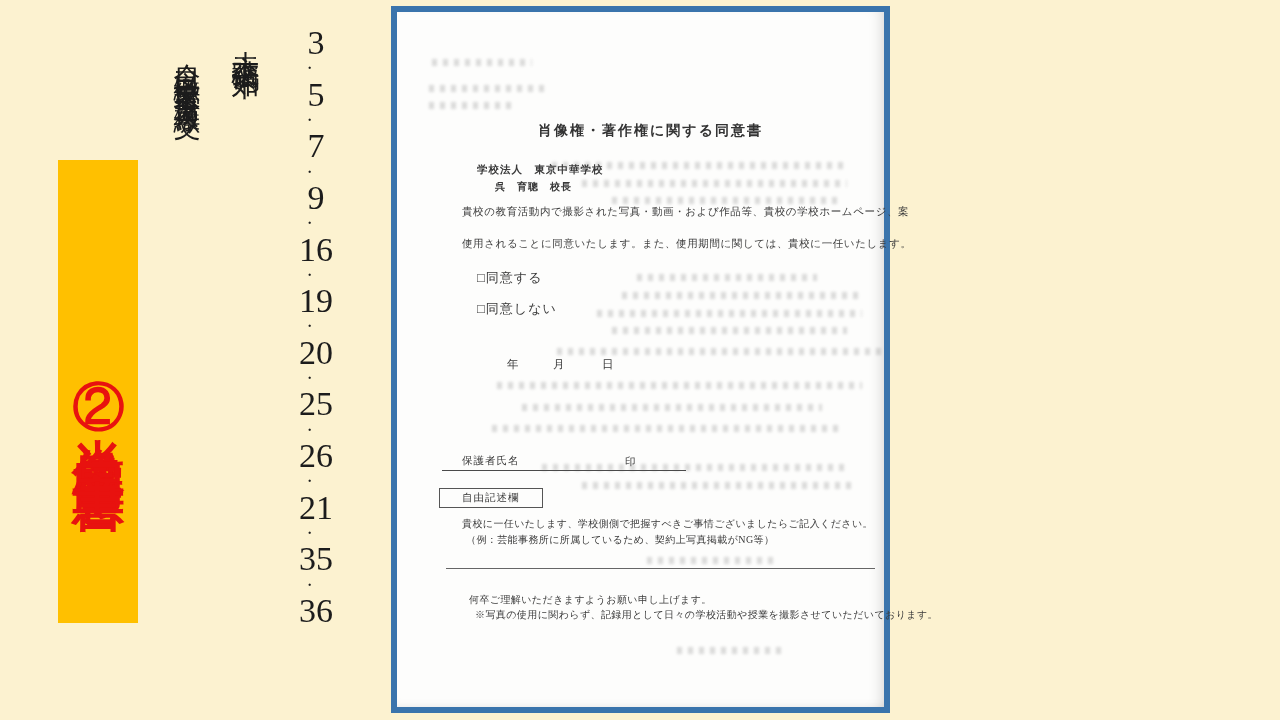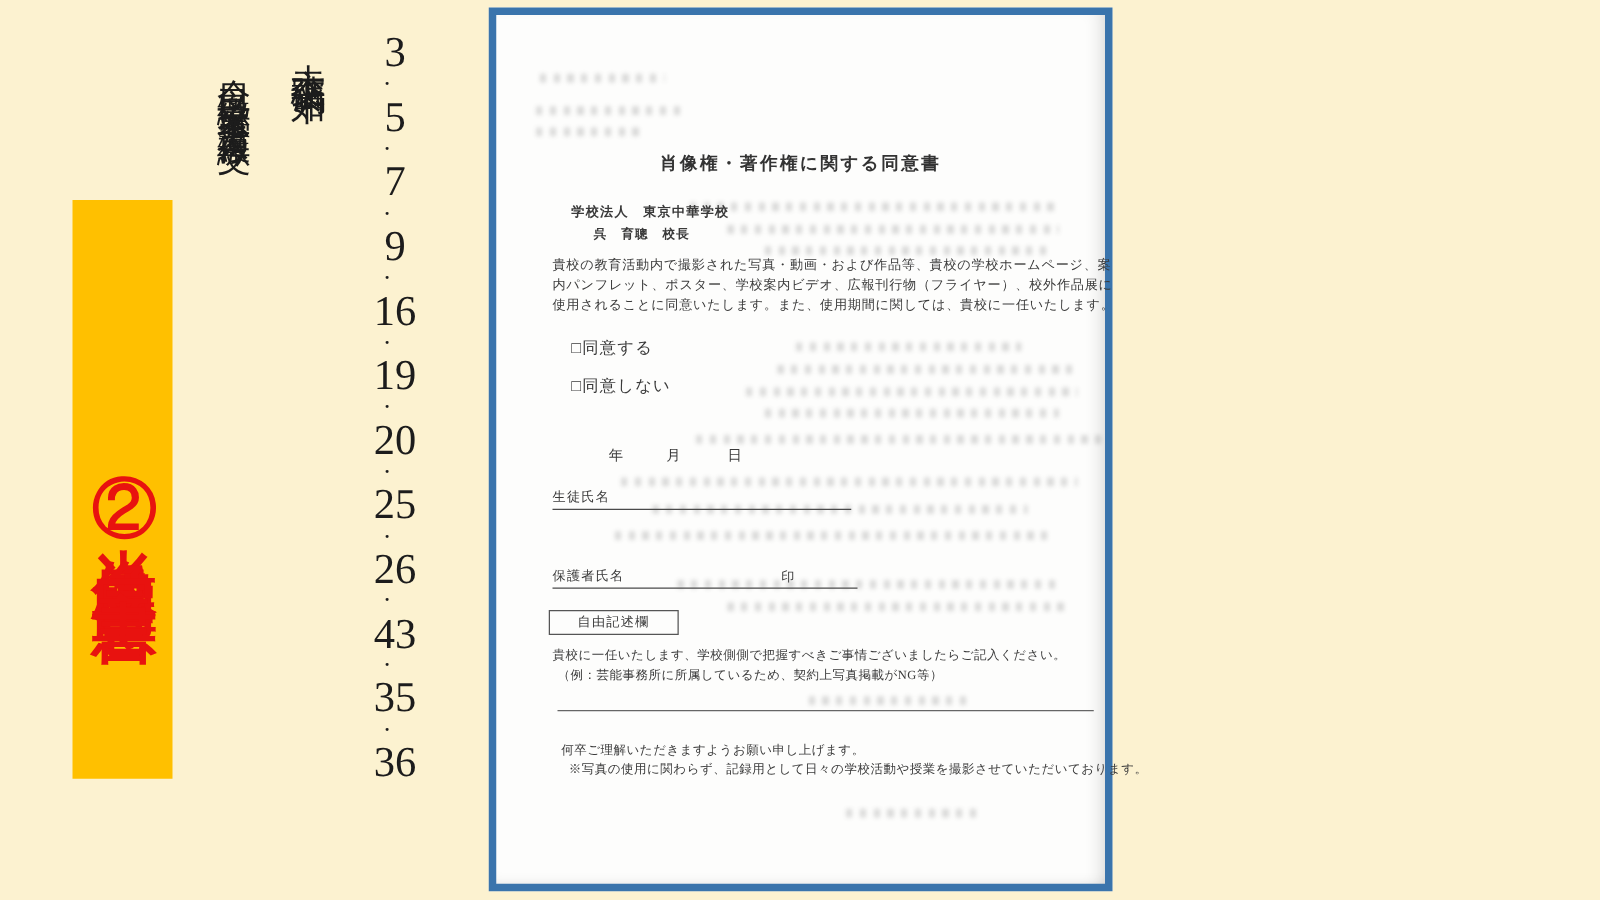--- a/index.html
+++ b/index.html
@@ -34,7 +34,7 @@
               box-shadow: inset -12px 0 16px -12px rgba(0,0,0,.20),
                           inset 0 -8px 12px -10px rgba(0,0,0,.12);
               color:#3a3a3a; }
-  .document > * { position:absolute; white-space:nowrap; }
+  .document > * { position:absolute; white-space:nowrap;padding-left:20px; }
 
   .doc-title { top:110px; left:0; width:100%; text-align:center;
                font-size:14px; font-weight:700; letter-spacing:2px; color:#333; }

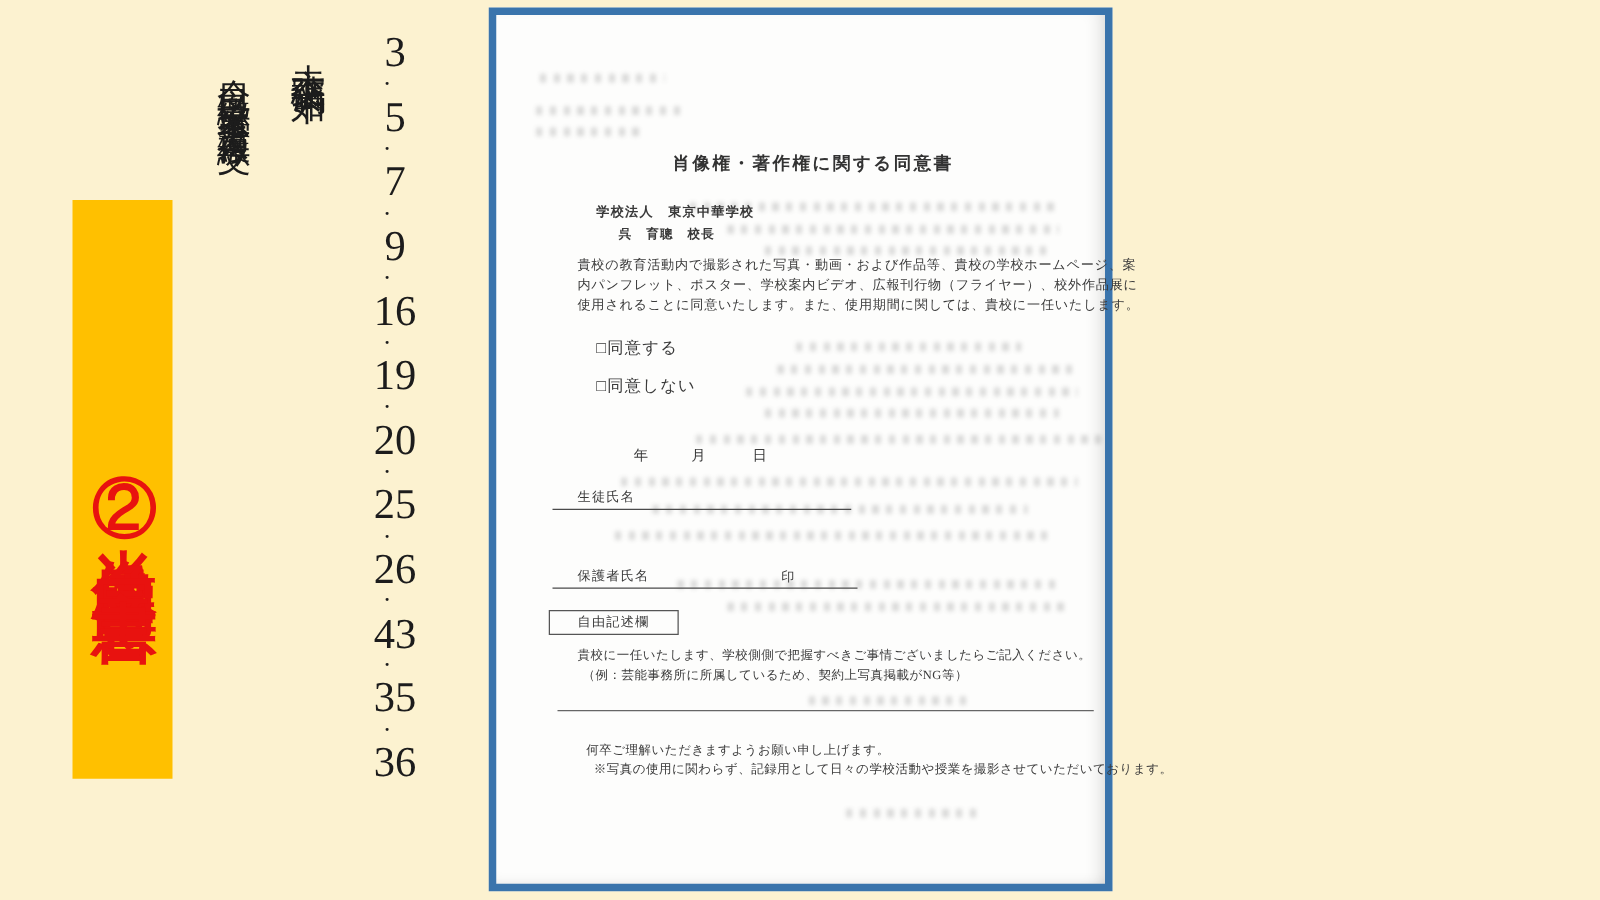--- a/index.html
+++ b/index.html
@@ -134,7 +134,6 @@
     <div class="doc-principal">呉　育聰　校長</div>
 
     <div class="para-line pl0">貴校の教育活動内で撮影された写真・動画・および作品等、貴校の学校ホームページ、案</div>
-    <div class="para-line pl1">内パンフレット、ポスター、学校案内ビデオ、広報刊行物（フライヤー）、校外作品展に</div>
     <div class="para-line pl2">使用されることに同意いたします。また、使用期間に関しては、貴校に一任いたします。</div>
 
     <div class="chk chk-agree">□同意する</div>

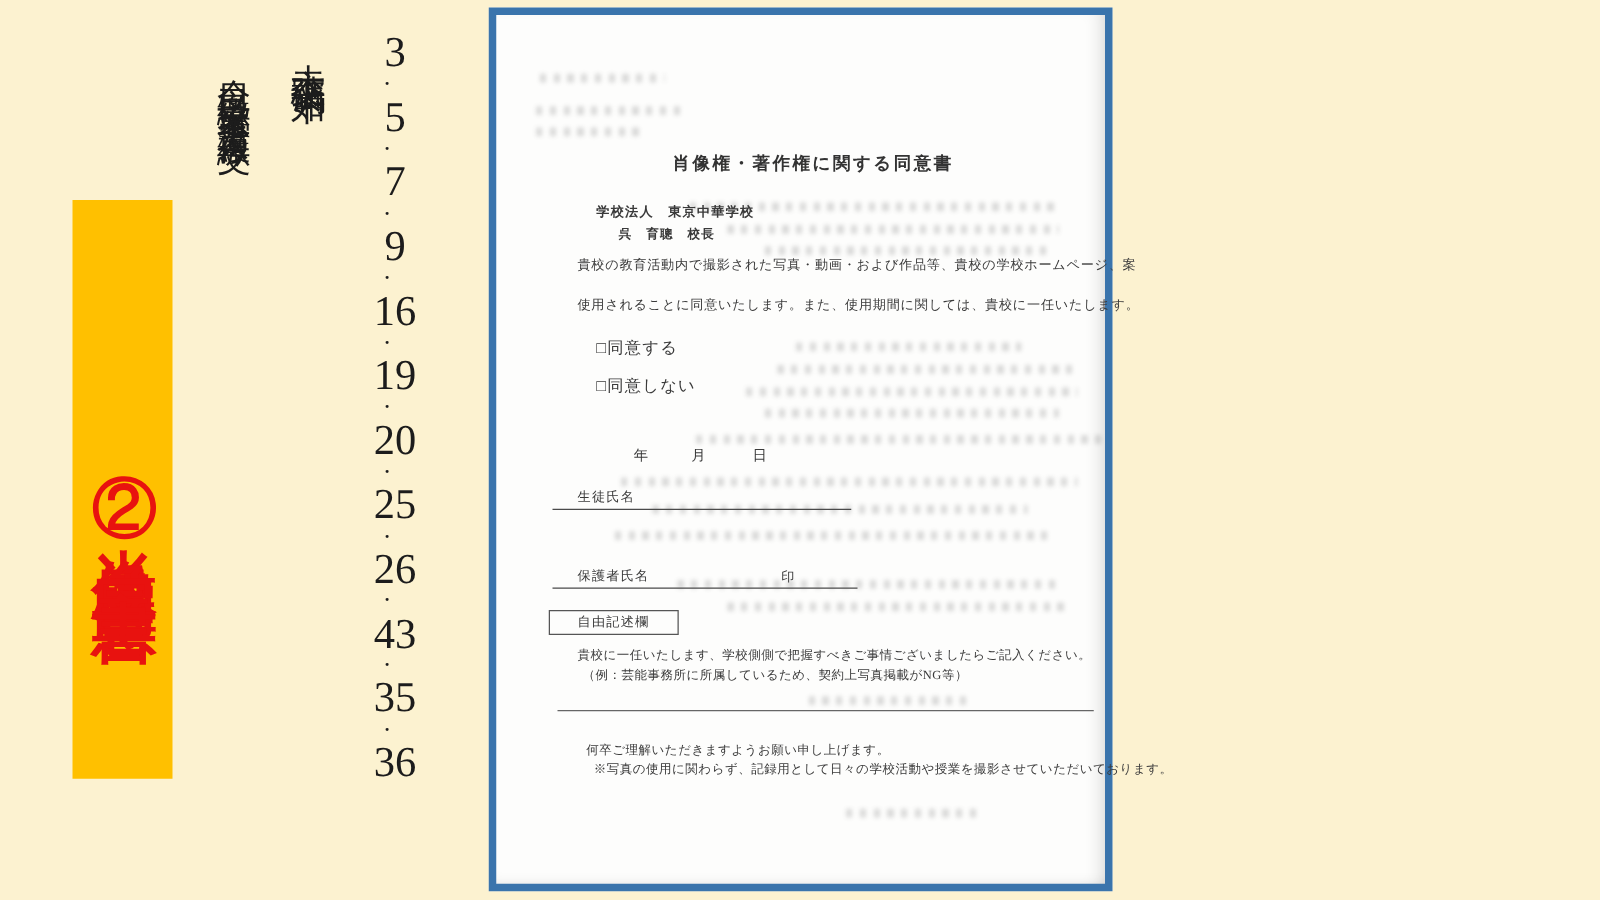--- a/index.html
+++ b/index.html
@@ -143,9 +143,6 @@
     <span class="date-label dl-m">月</span>
     <span class="date-label dl-d">日</span>
 
-    <div class="field field-student">
-      <span>生徒氏名</span>
-    </div>
 
     <div class="field field-guardian">
       <span>保護者氏名</span>

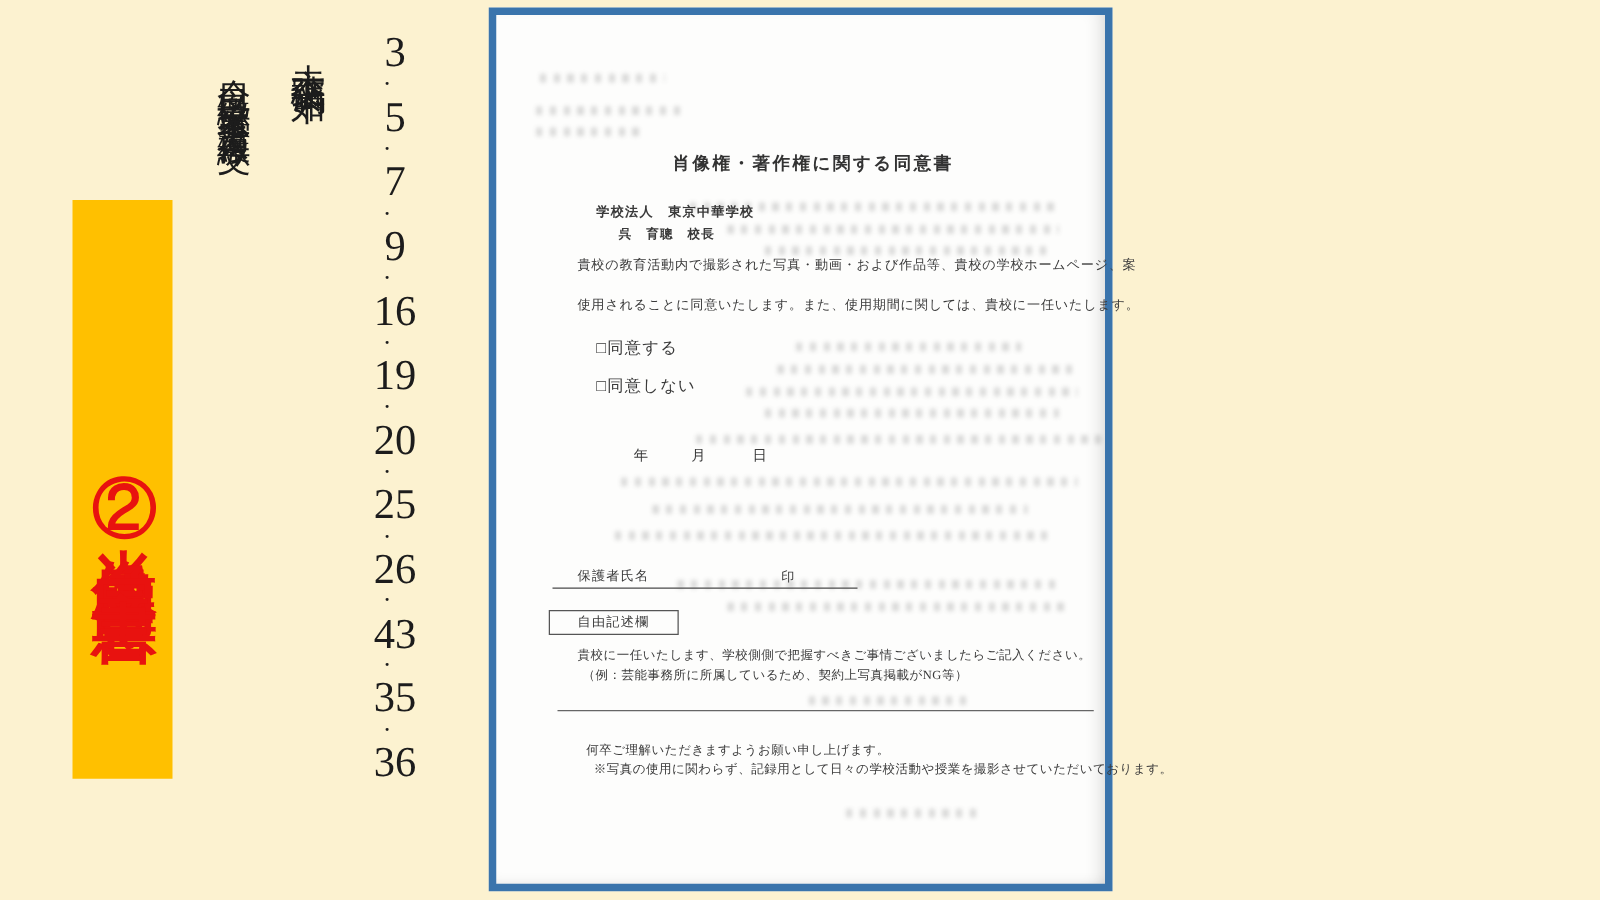--- a/index.html
+++ b/index.html
@@ -100,7 +100,7 @@
       <span class="dot">・</span>
       <span class="num">26</span>
       <span class="dot">・</span>
-      <span class="num">43</span>
+      <span class="num">21</span>
       <span class="dot">・</span>
       <span class="num">35</span>
       <span class="dot">・</span>

